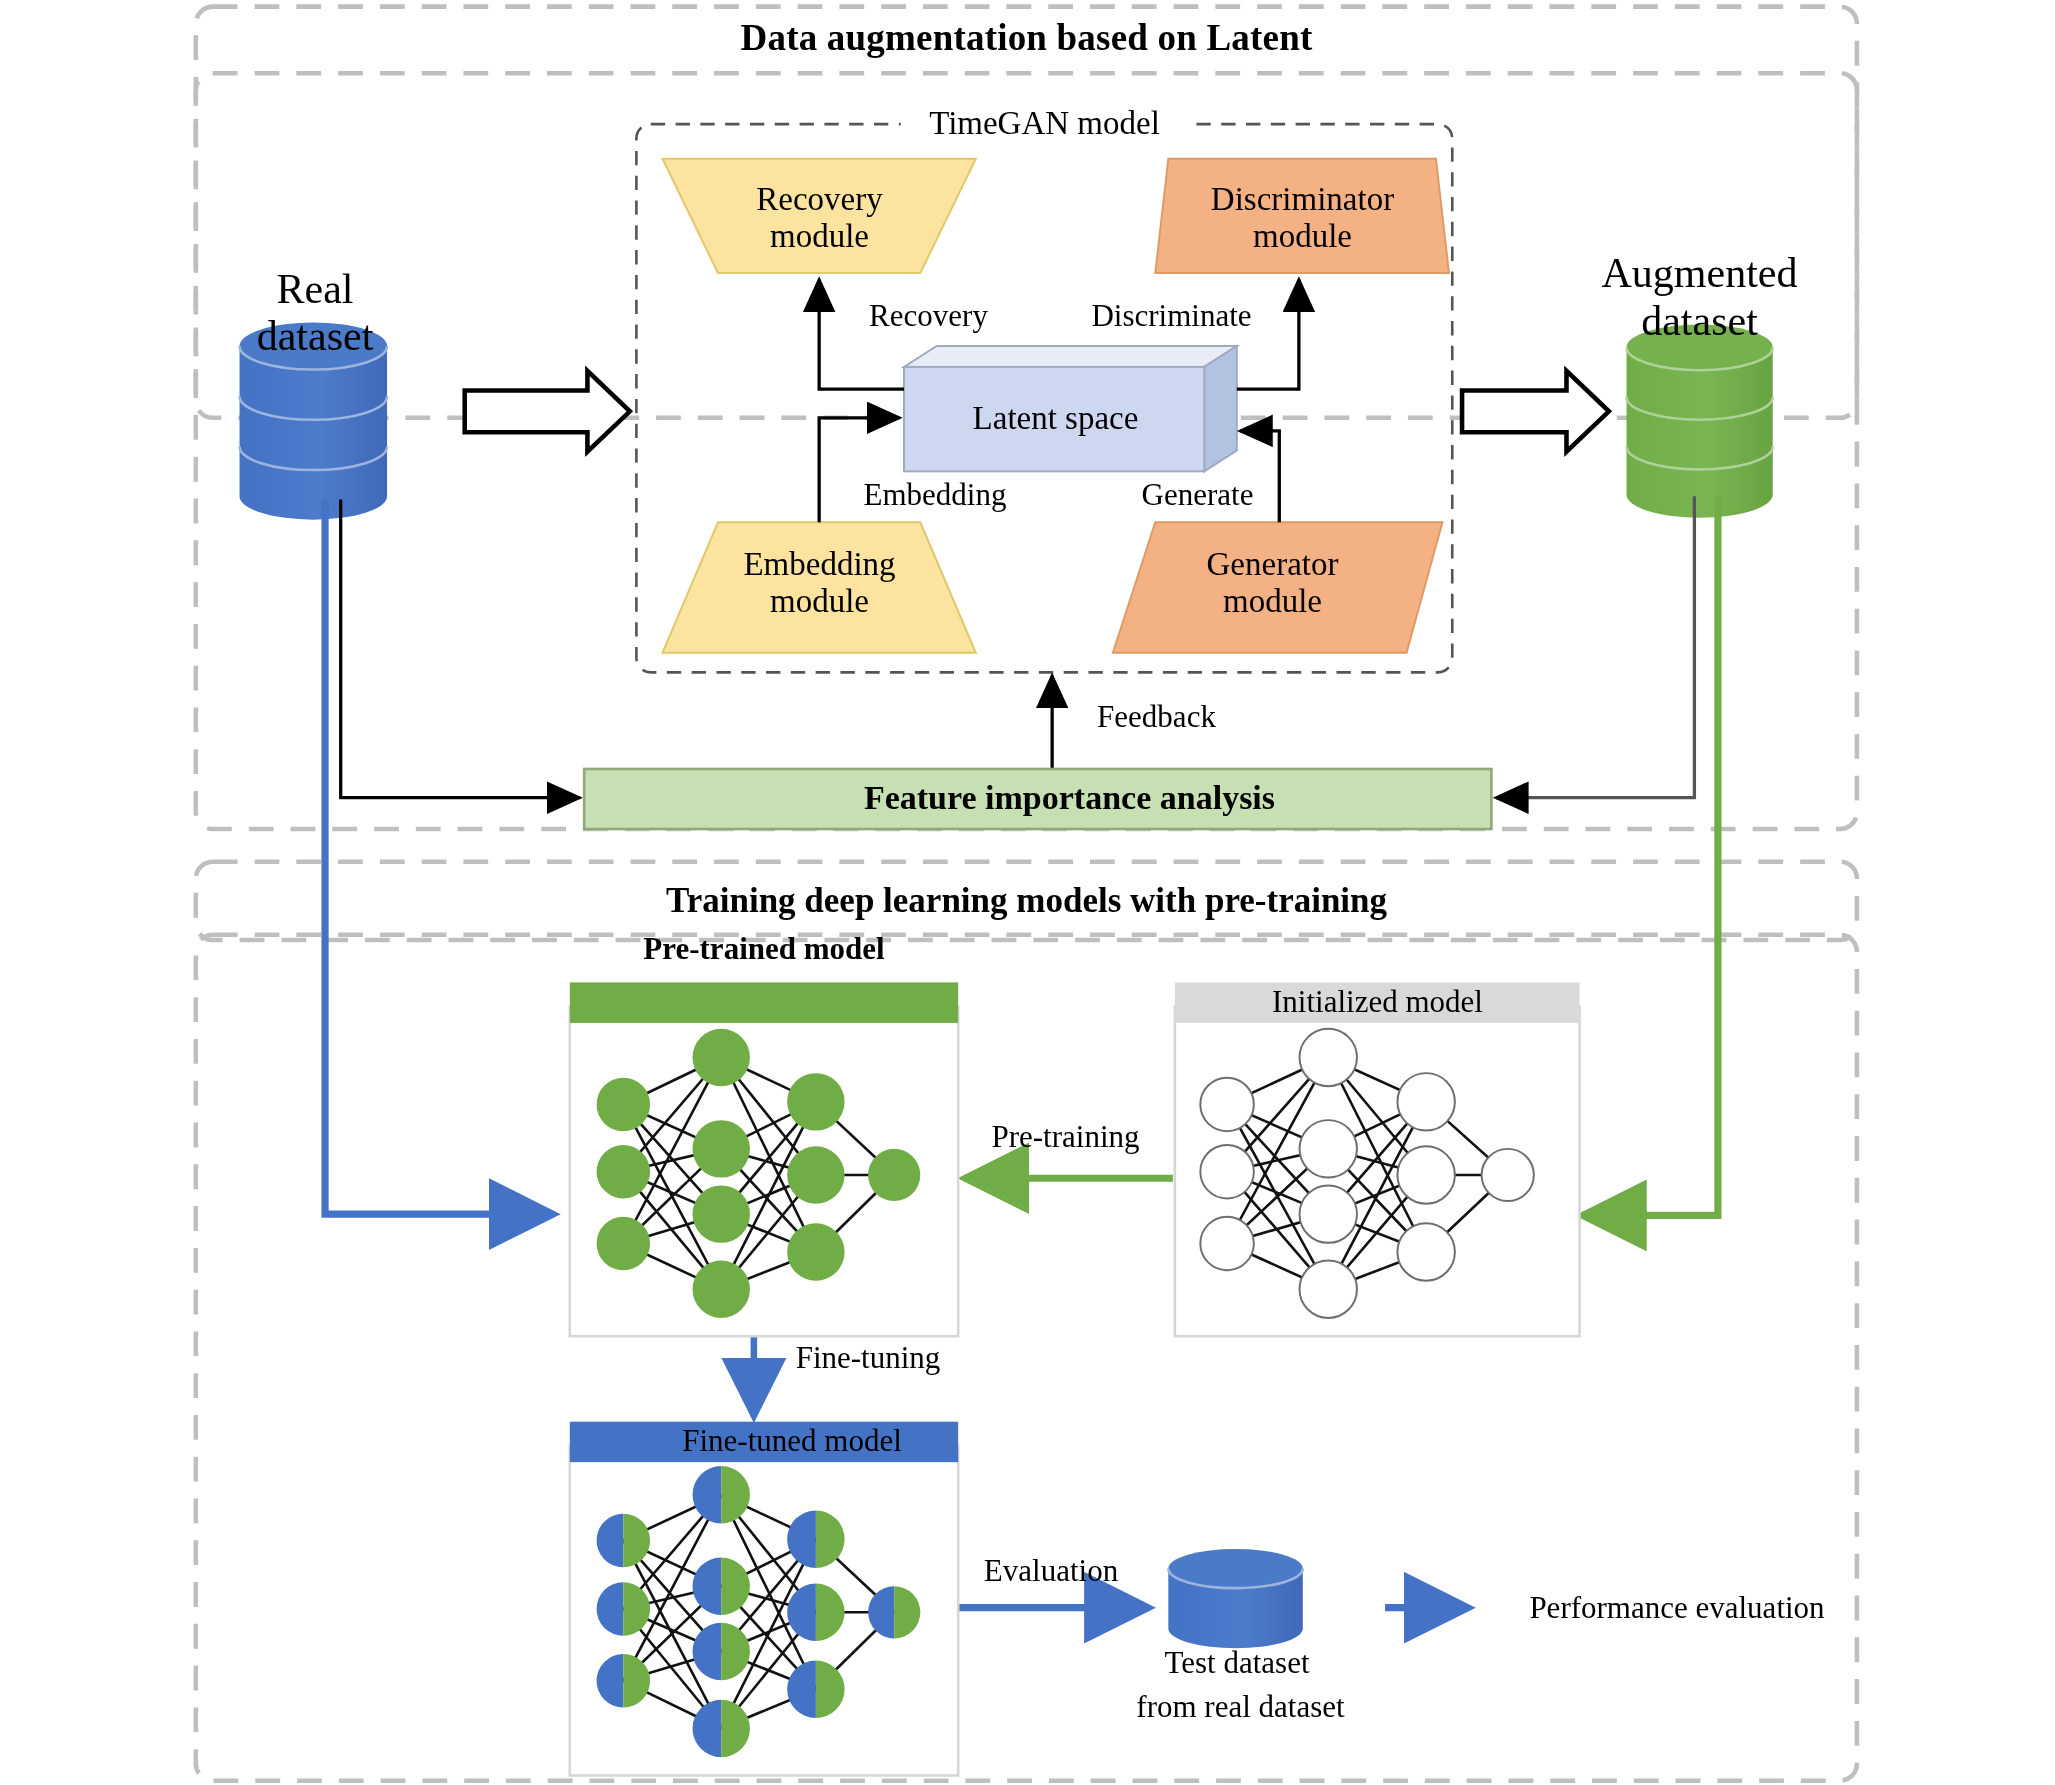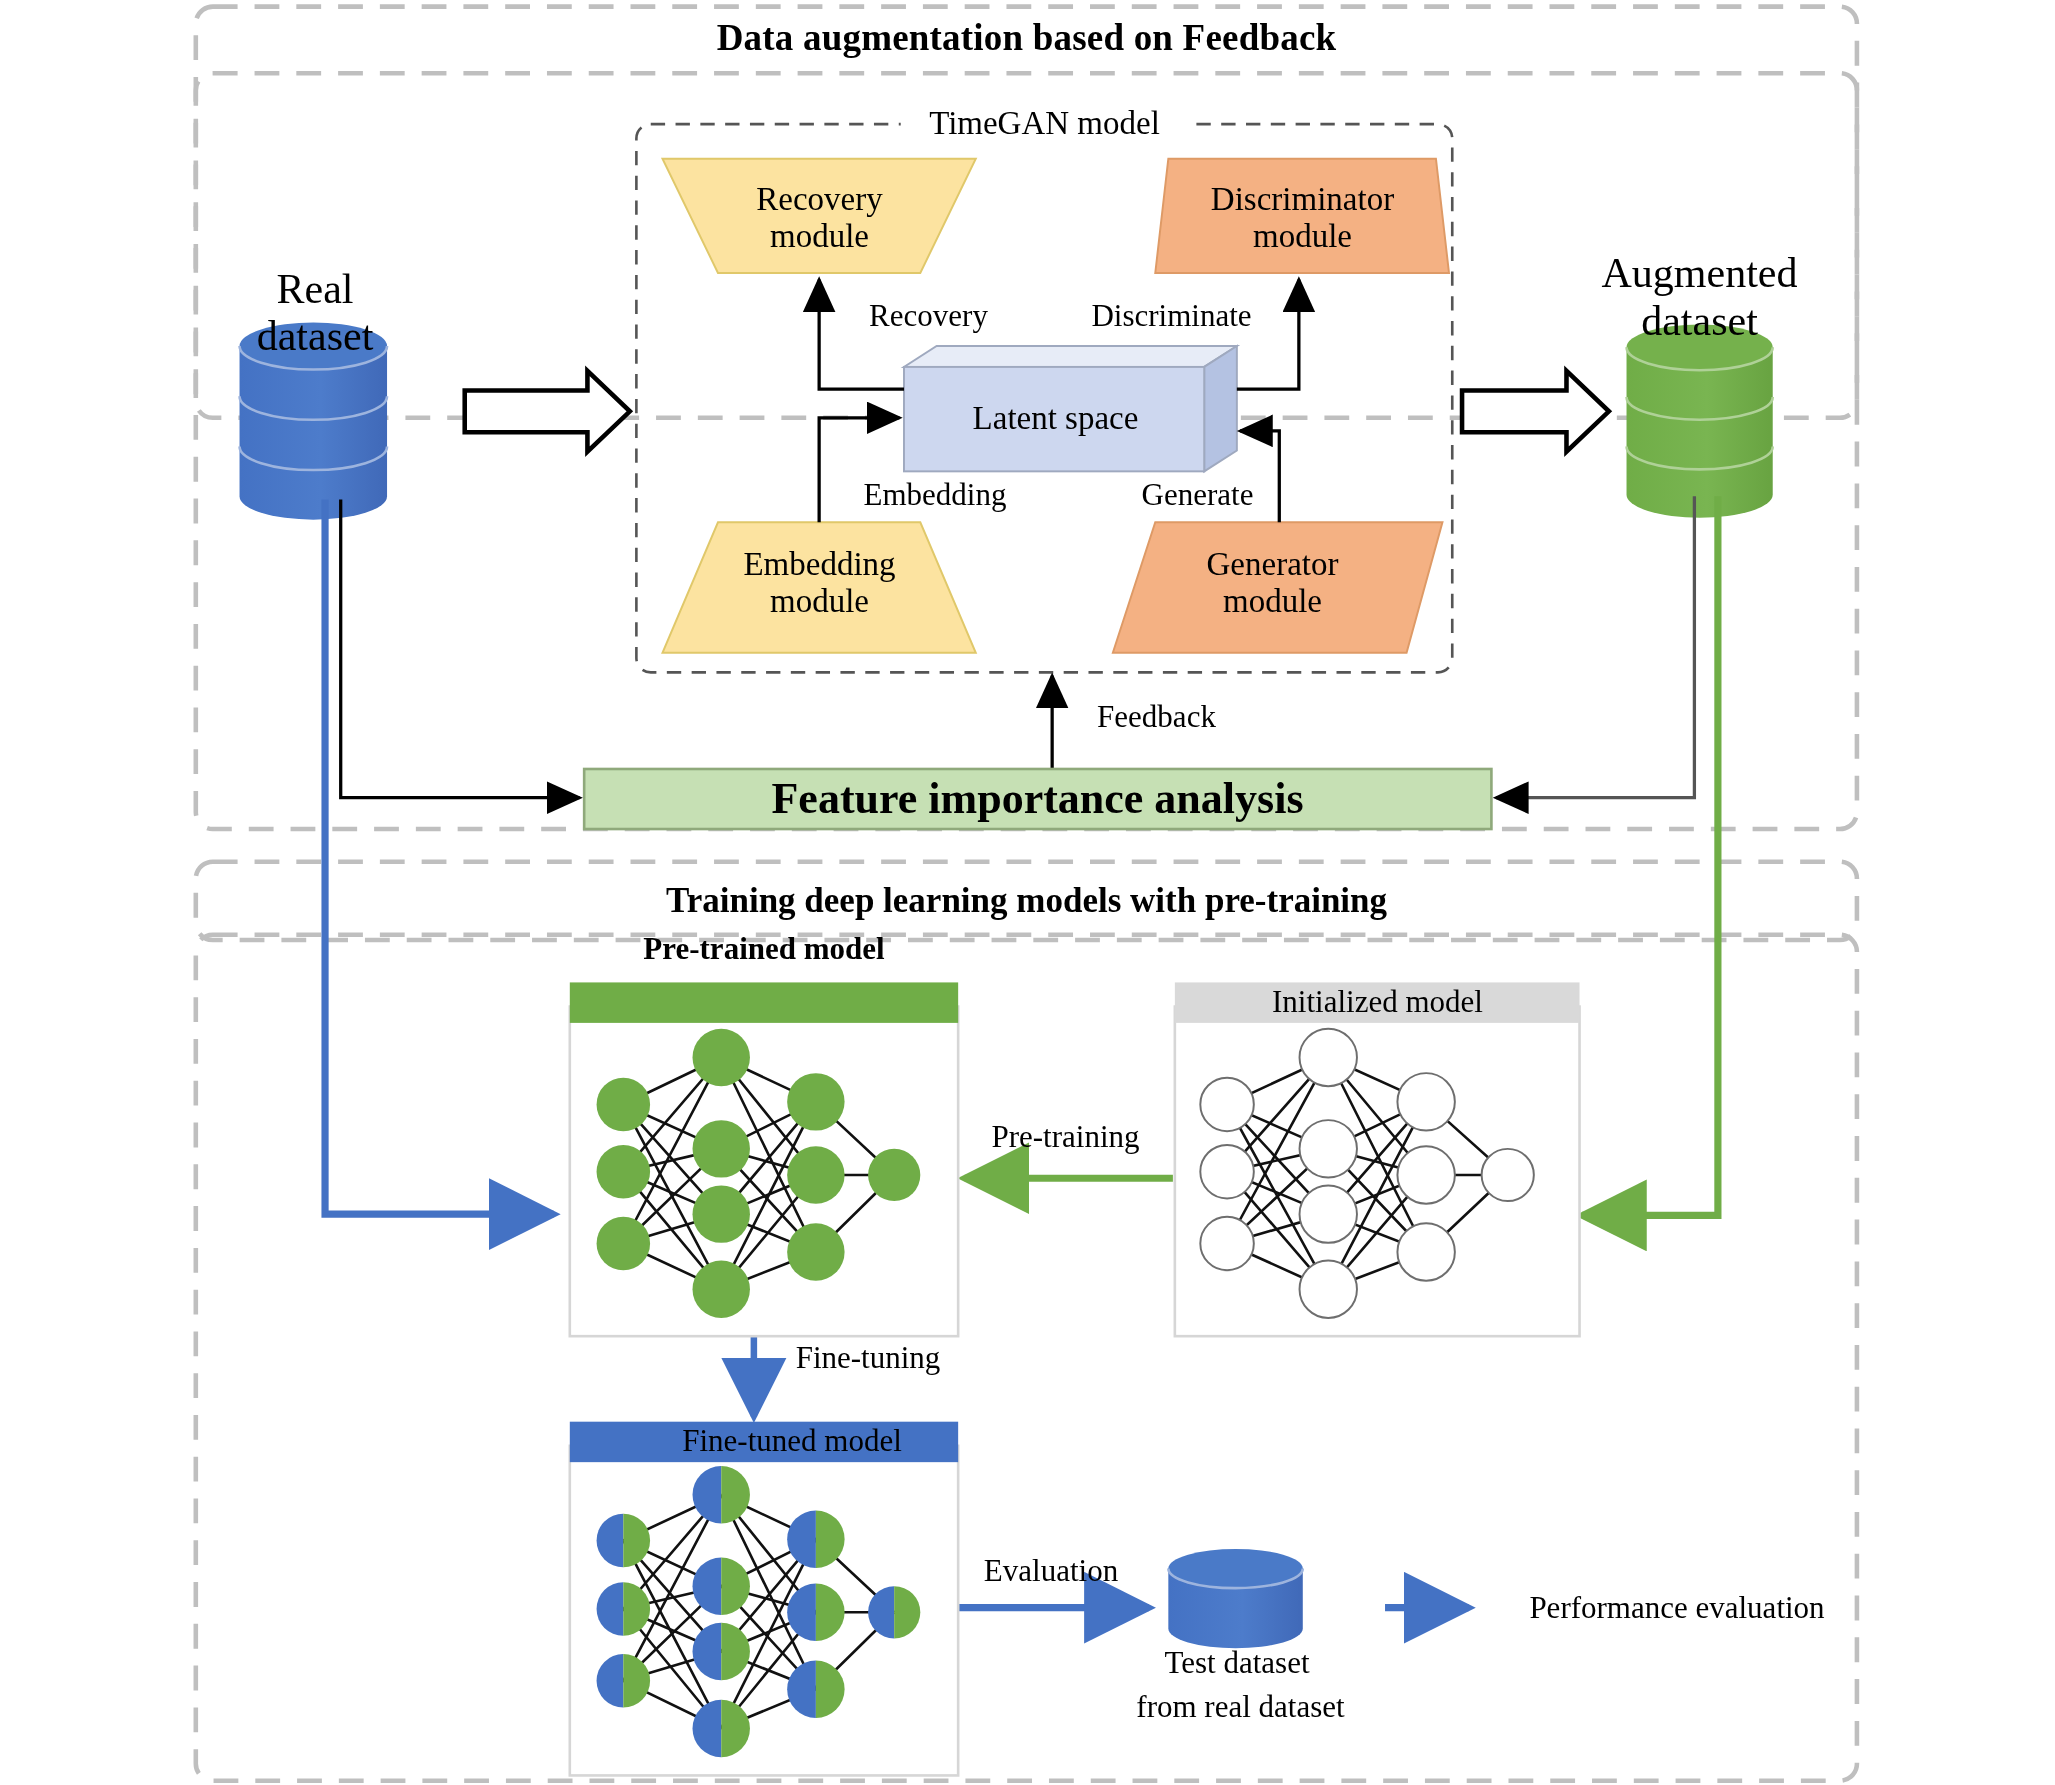--- a/index.html
+++ b/index.html
@@ -229,7 +229,7 @@
     </g>
   </svg>
 
-  <div class="abs ctr title-outer" style="left:196px;top:14.4px;width:1661px;height:46px;">Data augmentation based on Feedback</div>
+  <div class="abs ctr title-outer" style="left:196px;top:14.4px;width:1661px;height:46px;">Data augmentation based on Latent</div>
 
   <div class="abs ctr title-inner2" style="left:196px;top:878px;width:1661px;height:46px;text-align:center;">Training deep learning models with pre-training</div>
 

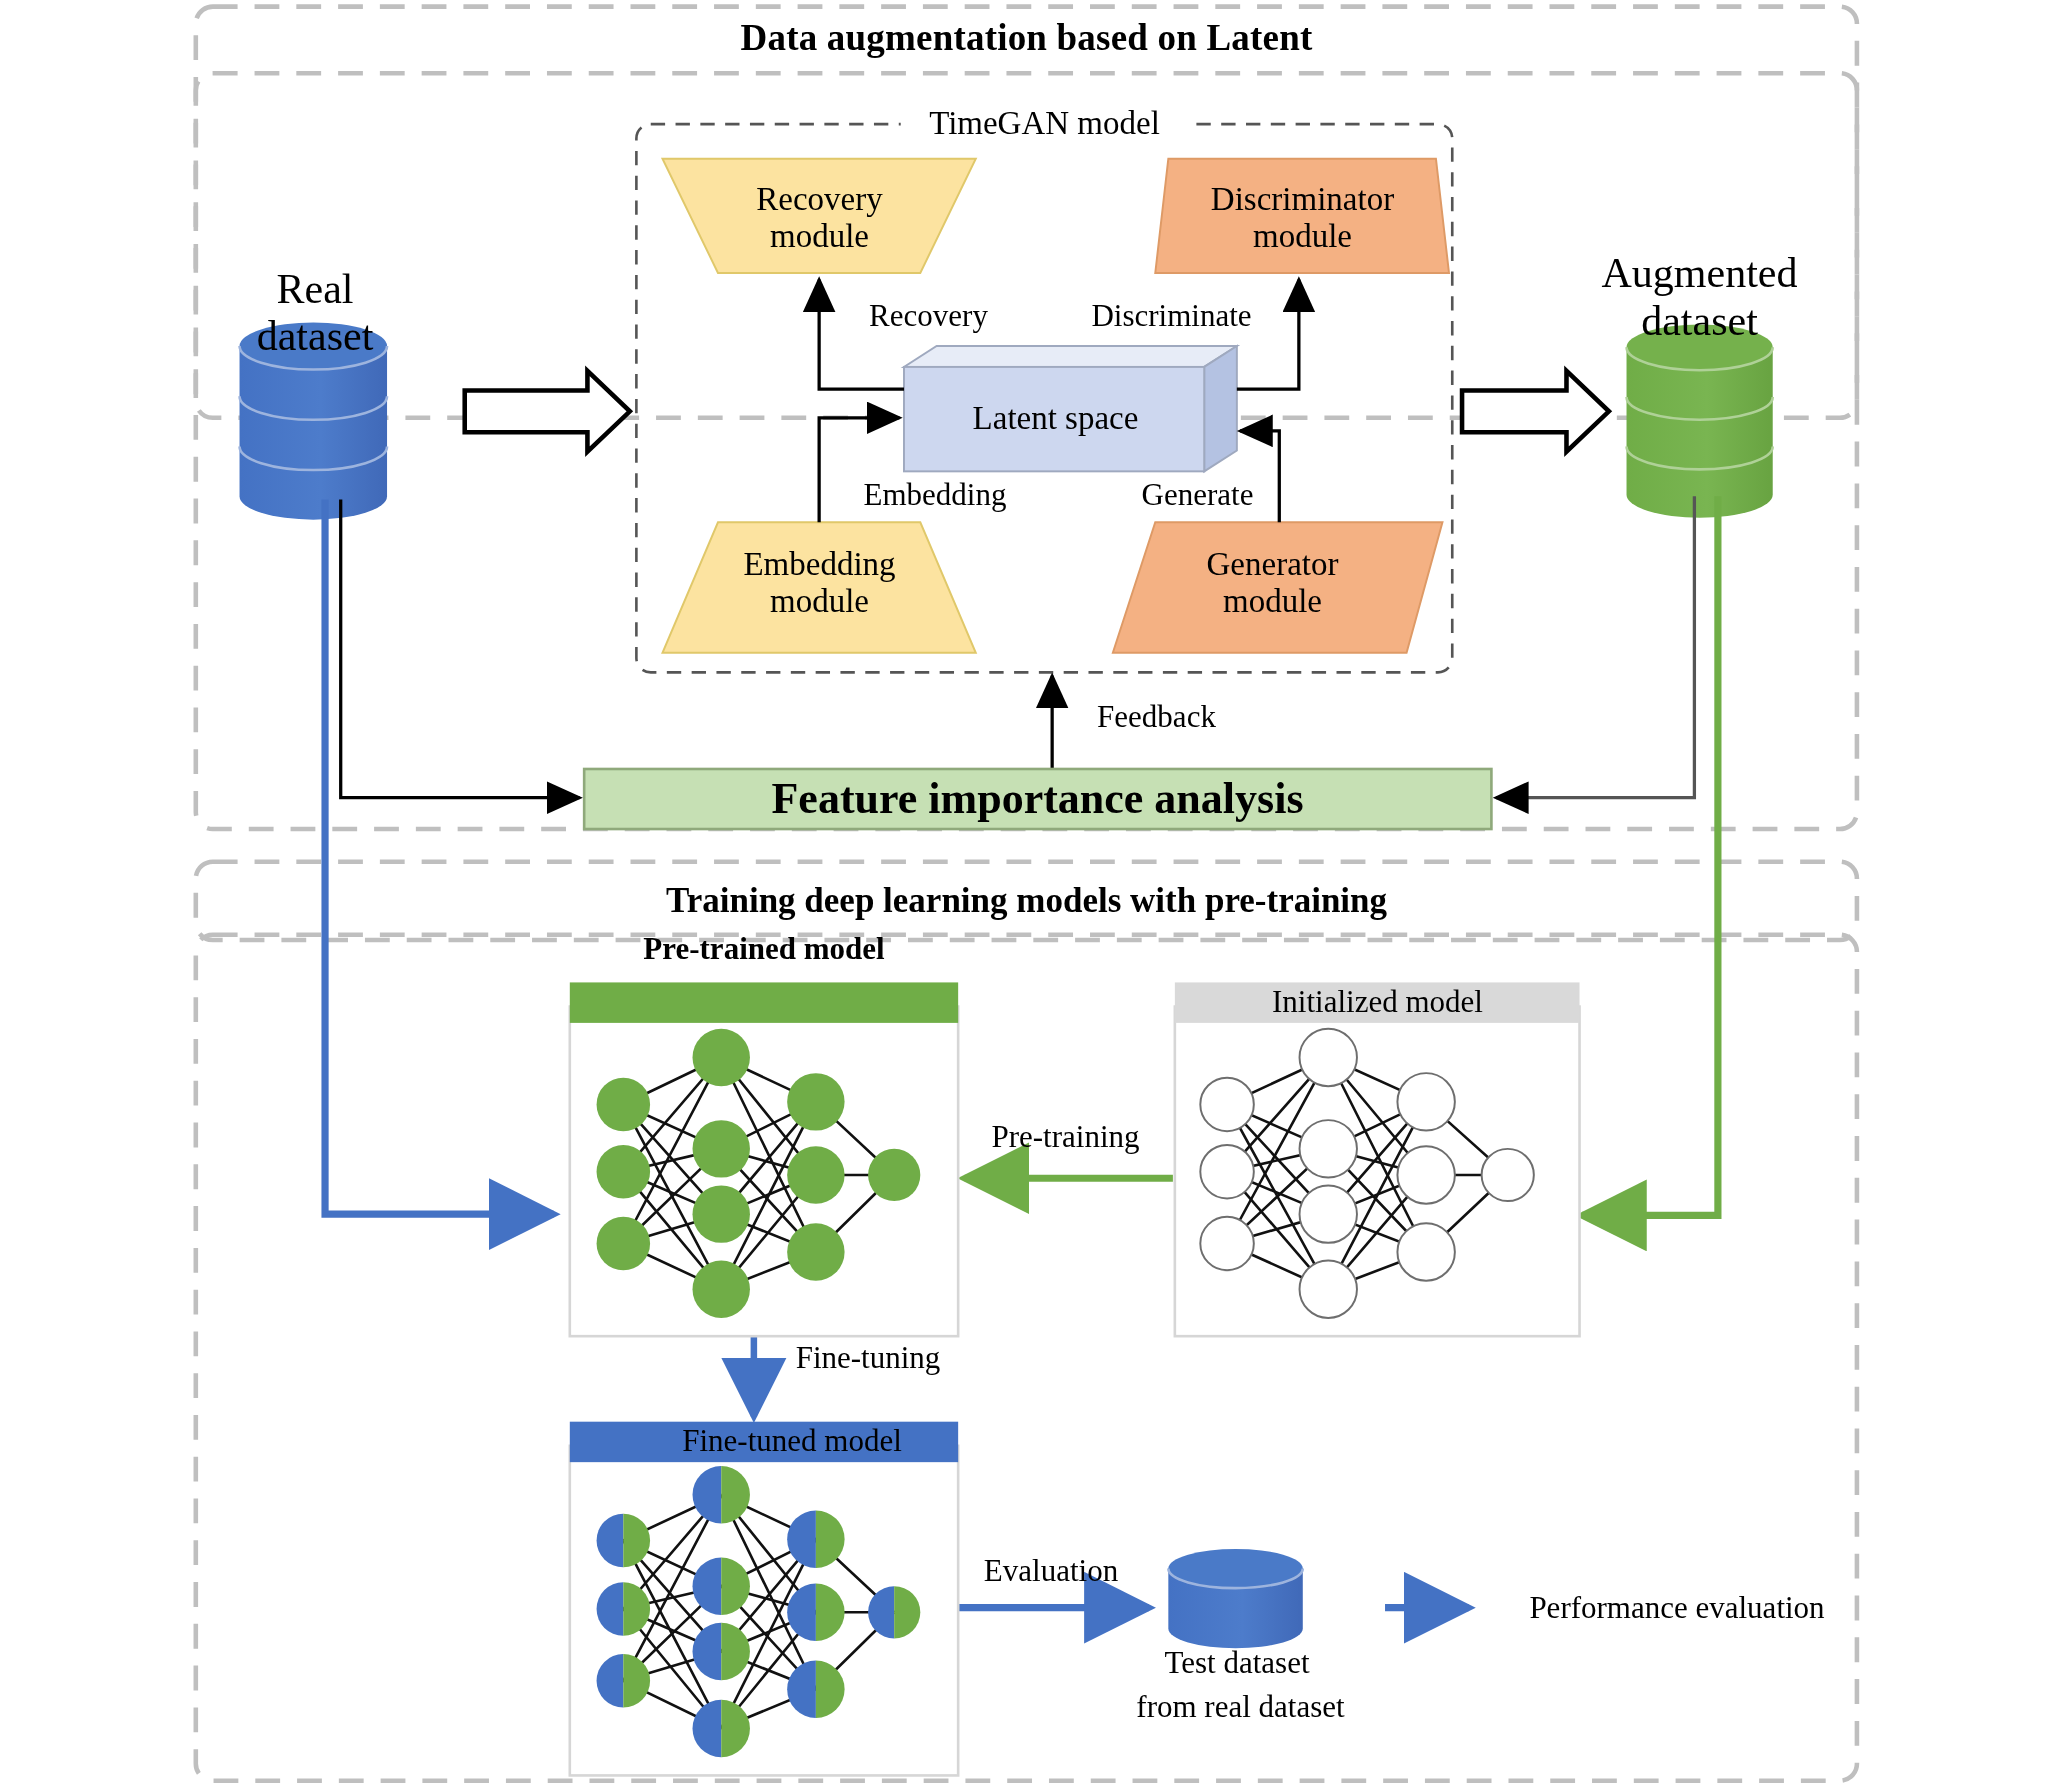--- a/index.html
+++ b/index.html
@@ -16,7 +16,7 @@
   .modlabel{font-size:33px;}
   .arrowlabel{font-size:31px;}
   .cylcap{font-size:42px;}
-  .fia{font-size:44px;font-weight:bold;}
+  .fia{font-size:34px;font-weight:bold;padding-left:32px;}
   .panel-head{font-size:31px;}
   .panel-head.bold{font-weight:bold;}
   .small-note{font-size:31px;}

